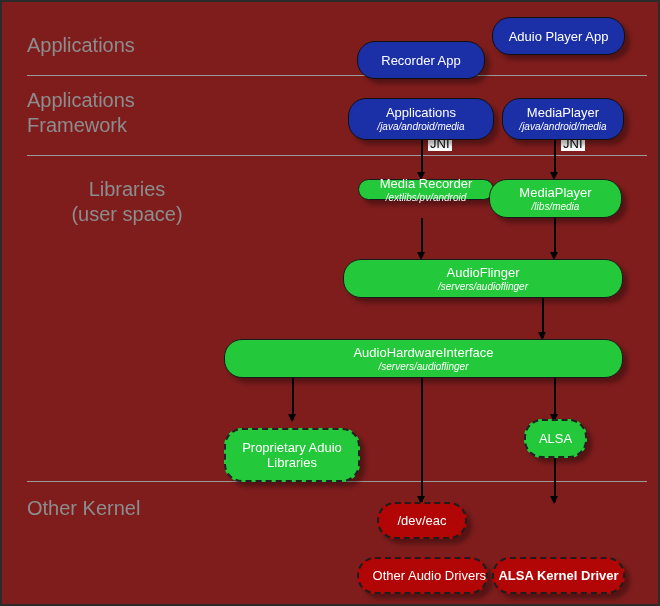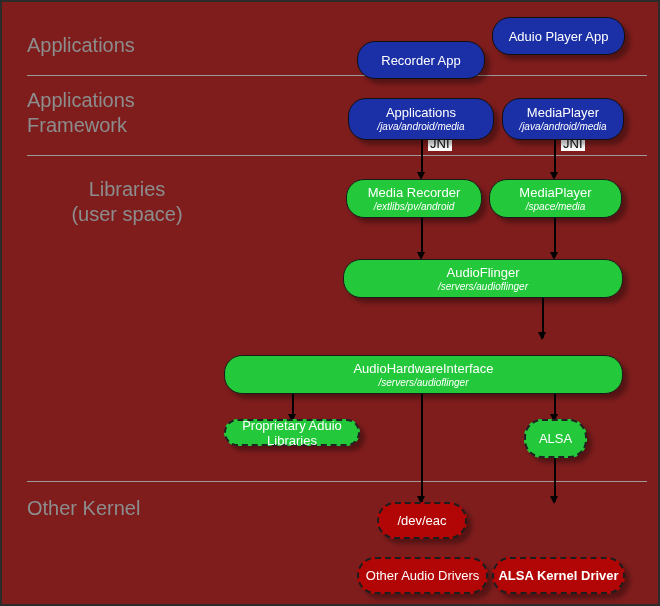--- a/index.html
+++ b/index.html
@@ -161,7 +161,7 @@
     <div class="sub">/java/android/media</div>
   </div>
 
-  <div class="node green" style="left:344px; top:177px; width:136px; height:39px;">
+  <div class="node green" style="left:356px; top:177px; width:136px; height:21px;">
     <div class="title">Media Recorder</div>
     <div class="sub">/extlibs/pv/android</div>
   </div>

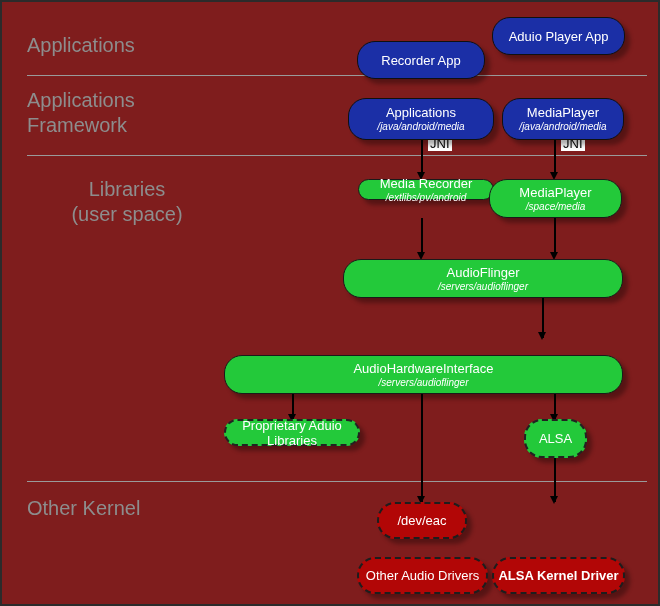--- a/index.html
+++ b/index.html
@@ -167,7 +167,7 @@
   </div>
   <div class="node green" style="left:487px; top:177px; width:133px; height:39px;">
     <div class="title">MediaPlayer</div>
-    <div class="sub">/space/media</div>
+    <div class="sub">/libs/media</div>
   </div>
 
   <div class="node green" style="left:341px; top:257px; width:280px; height:39px;">

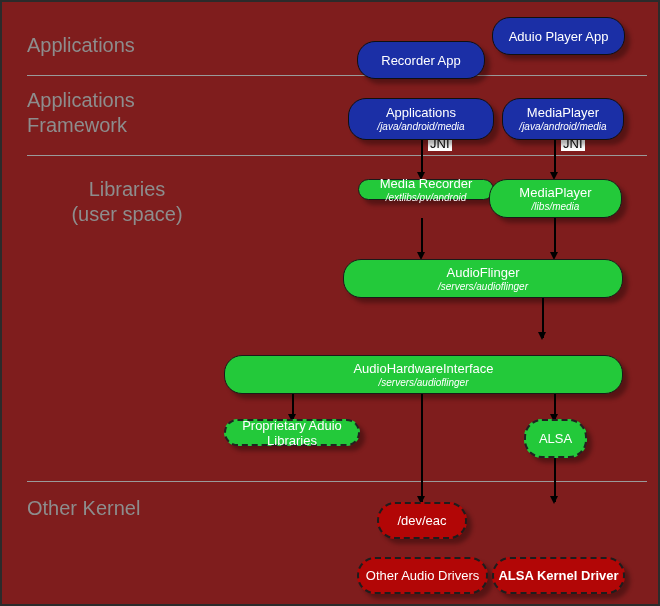--- a/index.html
+++ b/index.html
@@ -175,7 +175,7 @@
     <div class="sub">/servers/audioflinger</div>
   </div>
 
-  <div class="node green" style="left:222px; top:337px; width:399px; height:39px;margin-top:16px;">
+  <div class="node green" style="left:222px; top:337px; width:399px; height:39px;">
     <div class="title">AudioHardwareInterface</div>
     <div class="sub">/servers/audioflinger</div>
   </div>

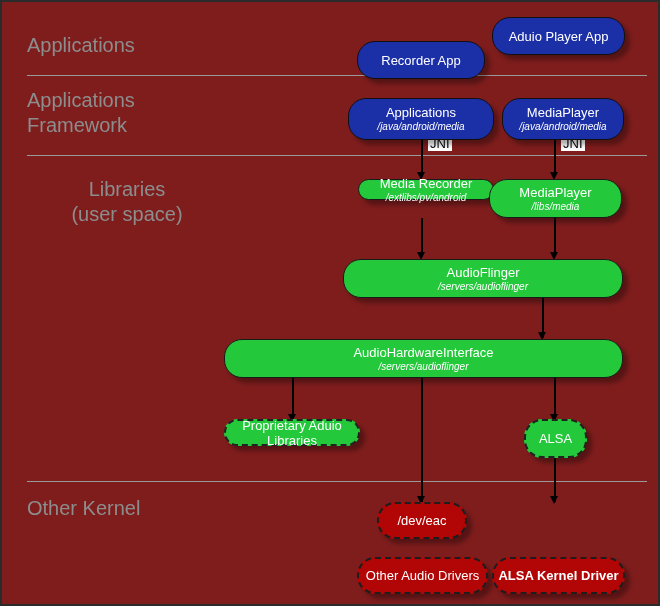--- a/index.html
+++ b/index.html
@@ -180,7 +180,7 @@
     <div class="sub">/servers/audioflinger</div>
   </div>
 
-  <div class="node green-dashed" style="left:222px; top:417px; width:136px; height:27px;justify-content:center;">
+  <div class="node green-dashed" style="left:222px; top:426px; width:136px; height:54px;justify-content:center;">
     <div class="title">Proprietary Aduio
 Libraries</div>
   </div>

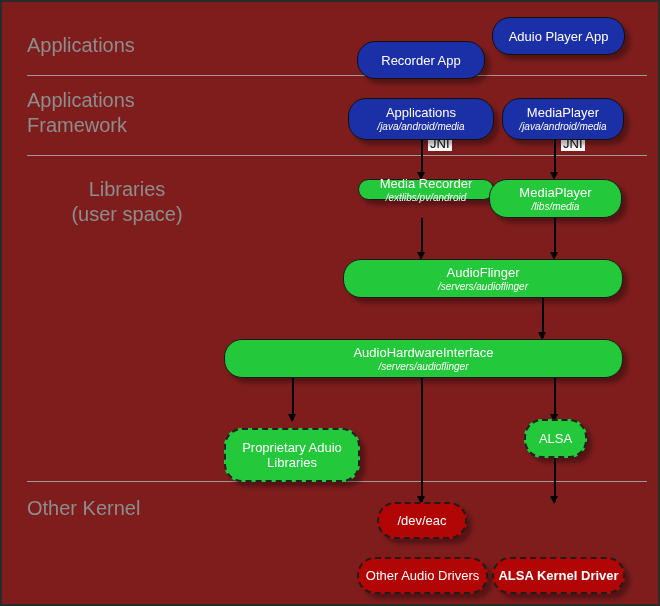--- a/index.html
+++ b/index.html
@@ -191,7 +191,7 @@
   <div class="node red-dashed" style="left:375px; top:500px; width:90px; height:37px;">
     <div class="title">/dev/eac</div>
   </div>
-  <div class="node red-dashed" style="left:355px; top:555px; width:131px; height:37px;">
+  <div class="node red-dashed" style="left:355px; top:555px; width:131px; height:37px;align-items:flex-end;">
     <div class="title">Other Audio Drivers</div>
   </div>
   <div class="node red-dashed" style="left:490px; top:555px; width:133px; height:37px;font-weight:bold;">

